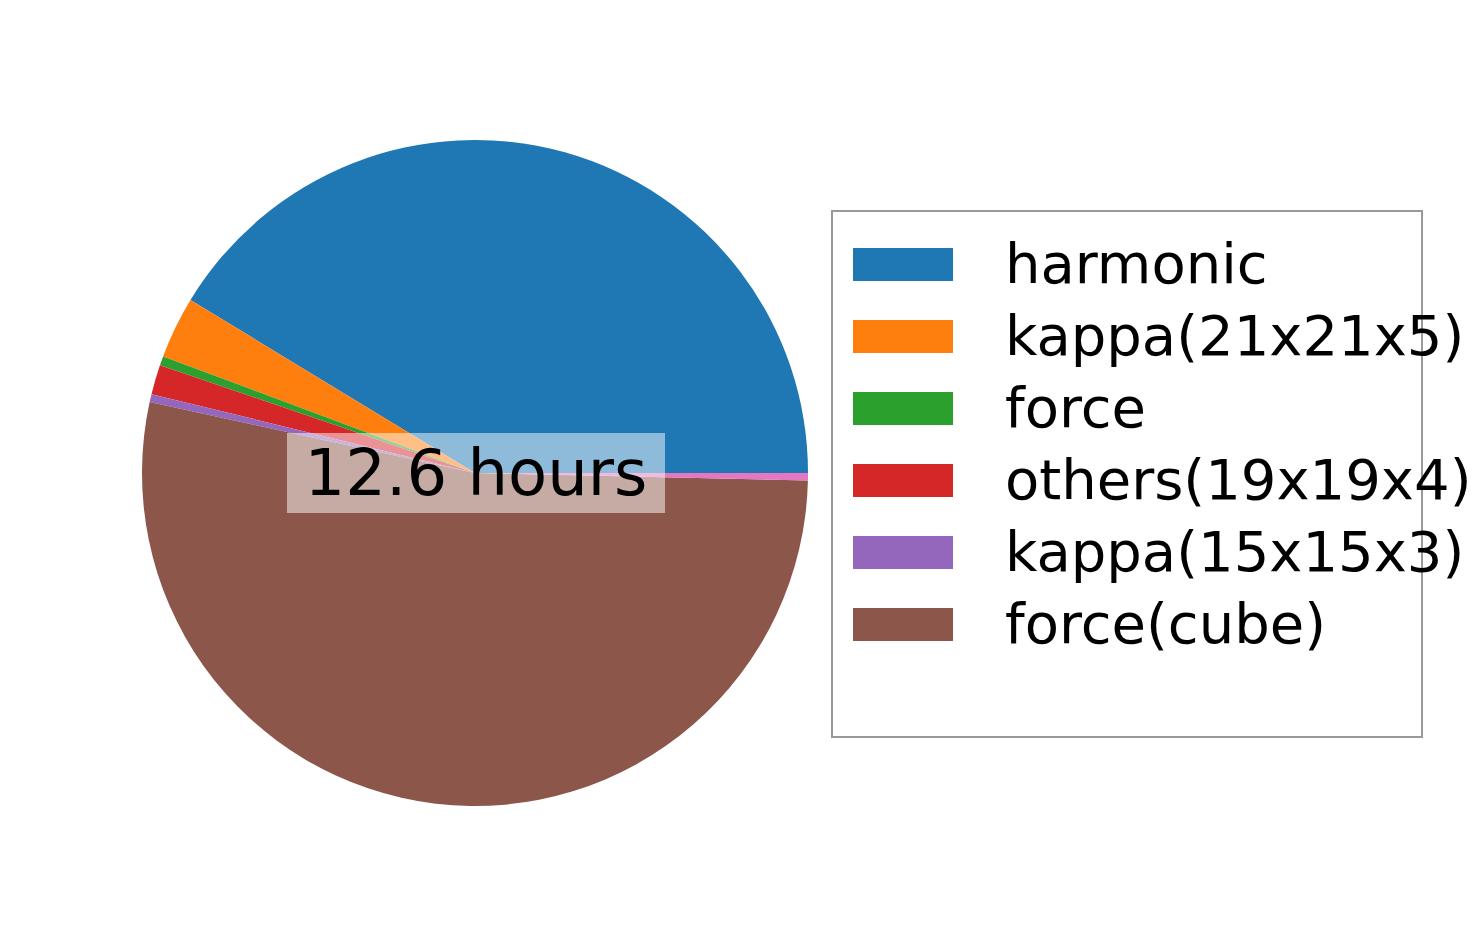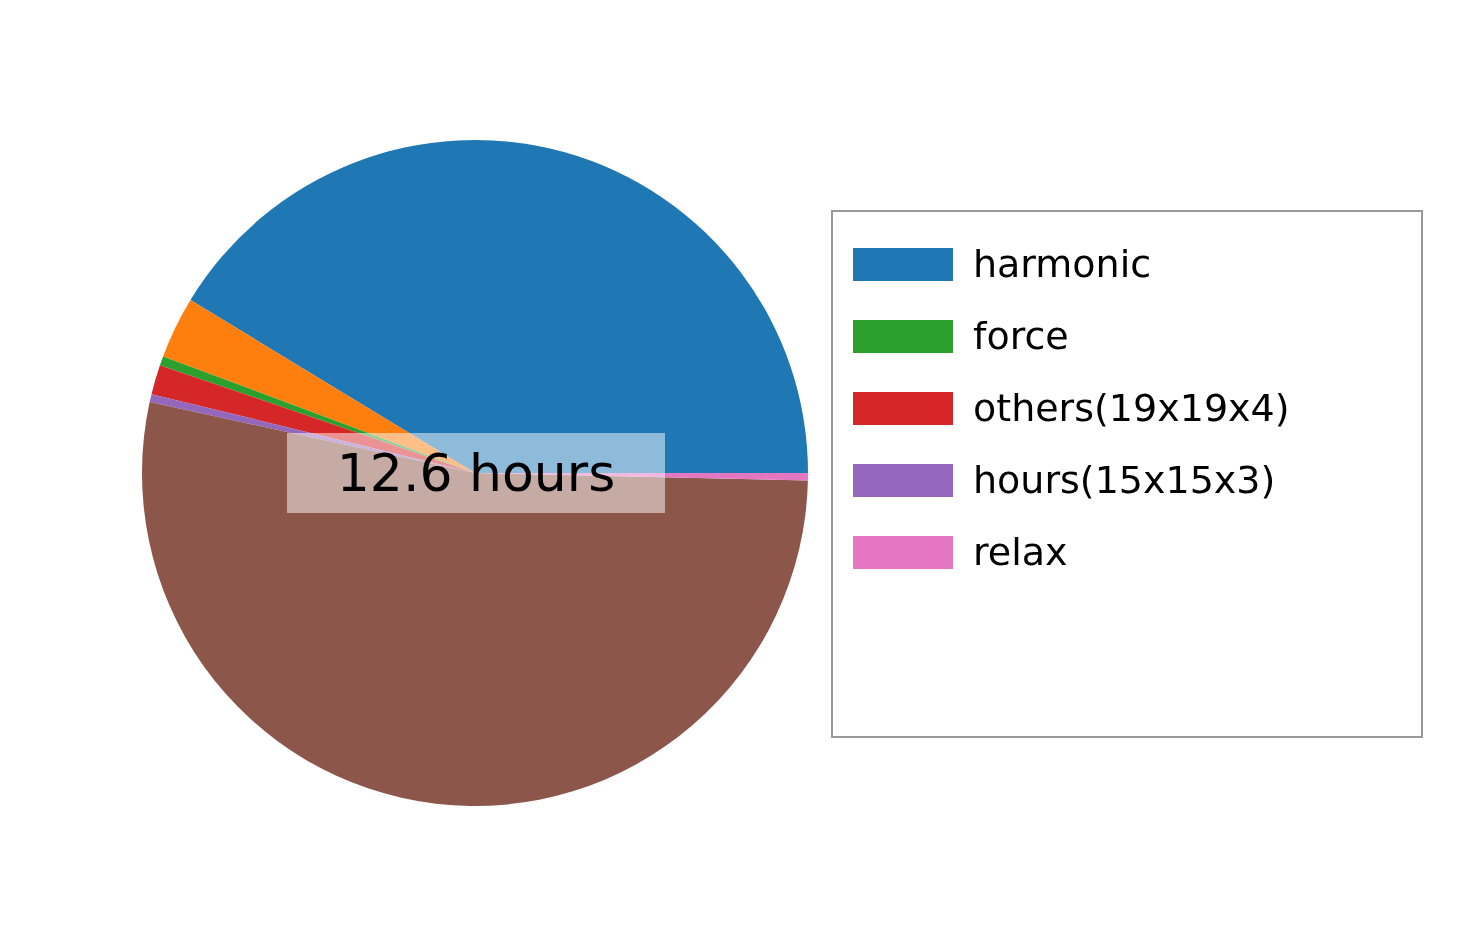--- a/index.html
+++ b/index.html
@@ -93,8 +93,8 @@
     flex: 0 0 auto;
   }
   .legend-label {
-    margin-left: 20px;
-    font-size: 38px;
+    margin-left: 52px;
+    font-size: 56px;
     line-height: 1;
     color: #000000;
     white-space: nowrap;

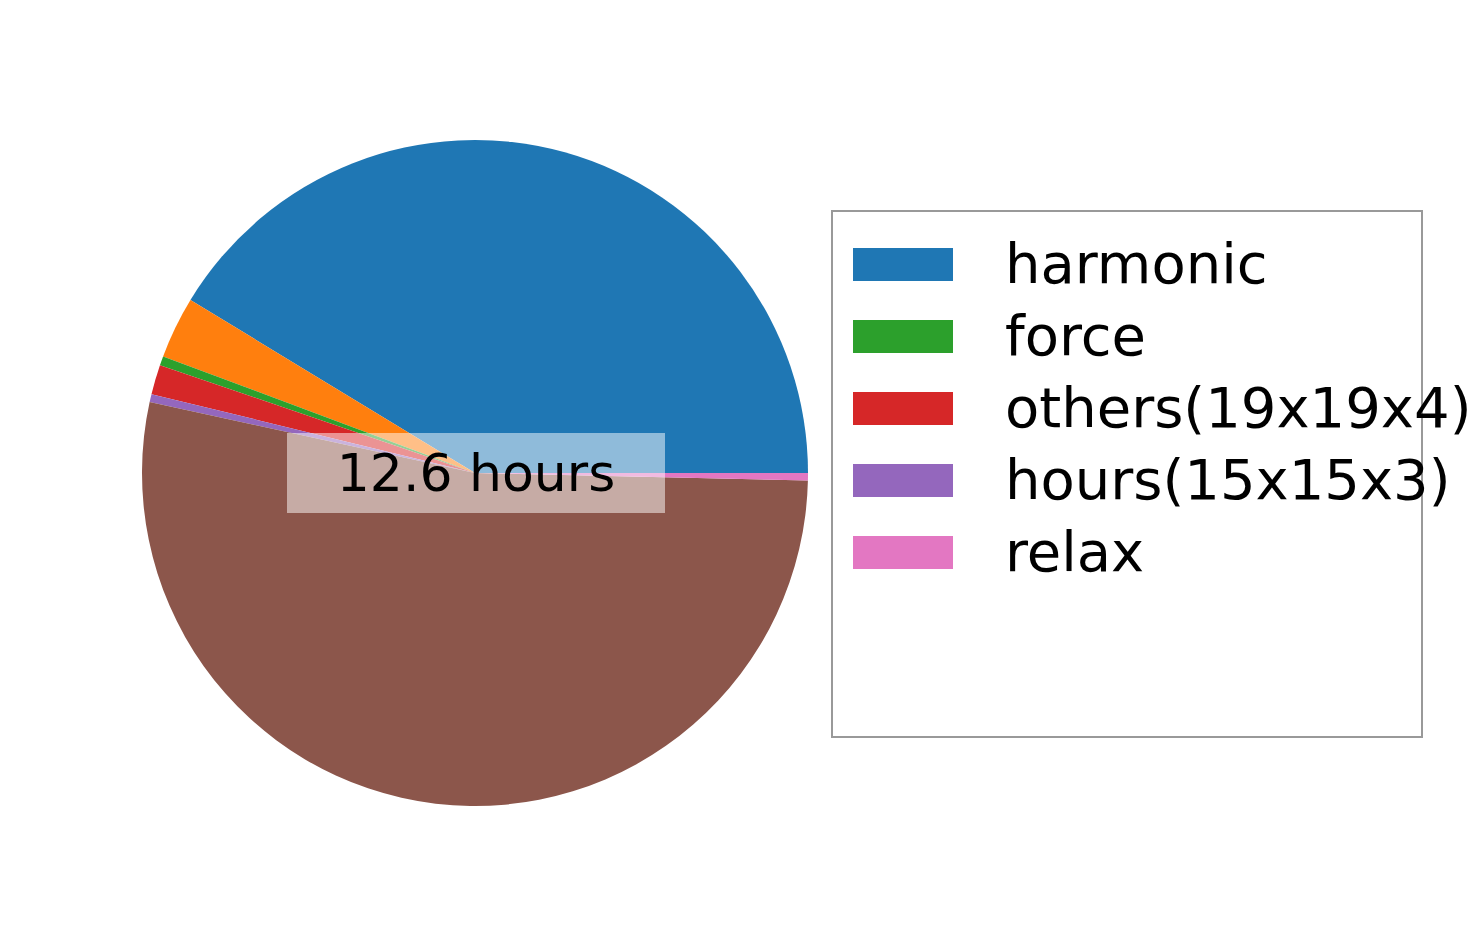--- a/index.html
+++ b/index.html
@@ -130,6 +130,10 @@
           <span class="legend-label">harmonic</span>
         </div>
         <div class="legend-row">
+          <span class="legend-swatch" style="background: rgb(255, 127, 14);"></span>
+          <span class="legend-label">kappa(21x21x5)</span>
+        </div>
+        <div class="legend-row">
           <span class="legend-swatch" style="background: rgb(44, 160, 44);"></span>
           <span class="legend-label">force</span>
         </div>

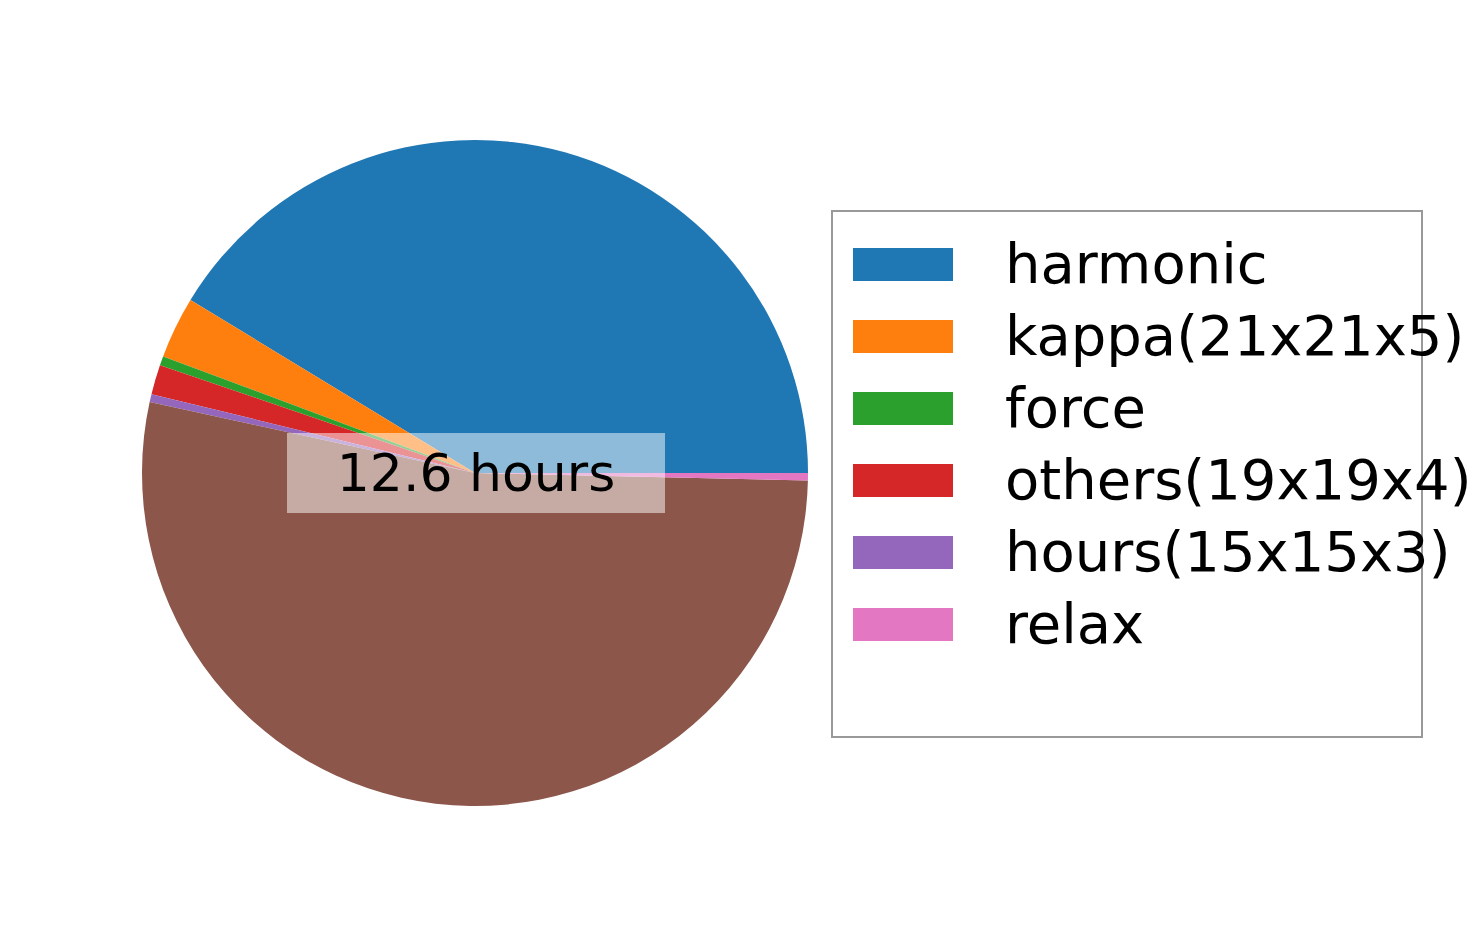--- a/index.html
+++ b/index.html
@@ -55,7 +55,7 @@
     pointer-events: none;
   }
   #center-label-text {
-    font-size: 52px;
+    font-size: 64px;
     line-height: 1;
     color: #000000;
     white-space: nowrap;

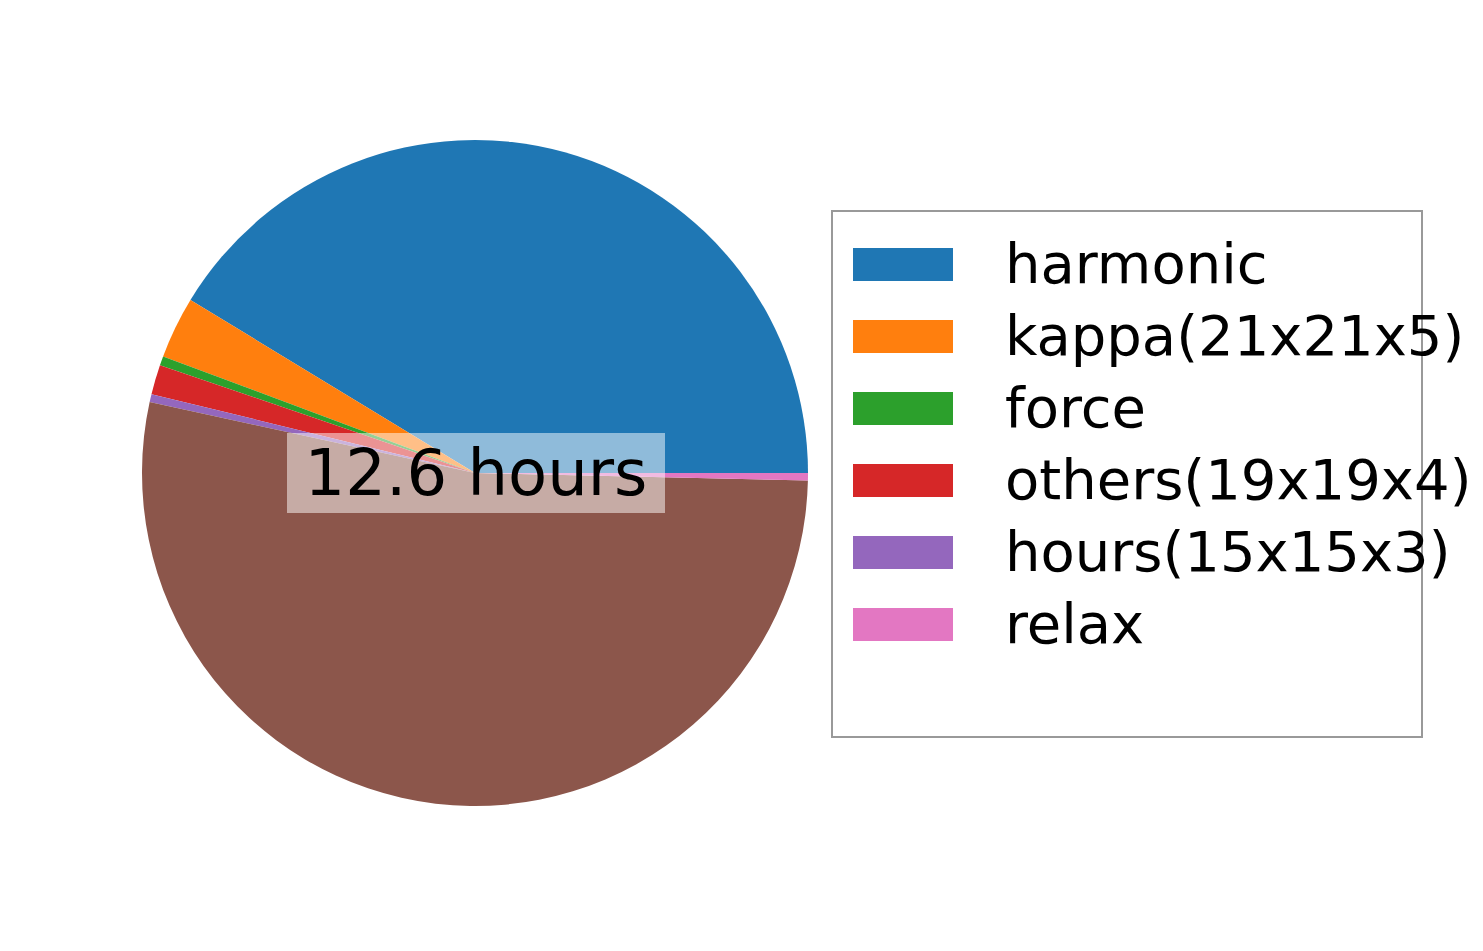--- a/index.html
+++ b/index.html
@@ -143,7 +143,7 @@
         </div>
         <div class="legend-row">
           <span class="legend-swatch" style="background: rgb(148, 103, 189);"></span>
-          <span class="legend-label">hours(15x15x3)</span>
+          <span class="legend-label">kappa(15x15x3)</span>
         </div>
         <div class="legend-row">
           <span class="legend-swatch" style="background: rgb(227, 119, 194);"></span>

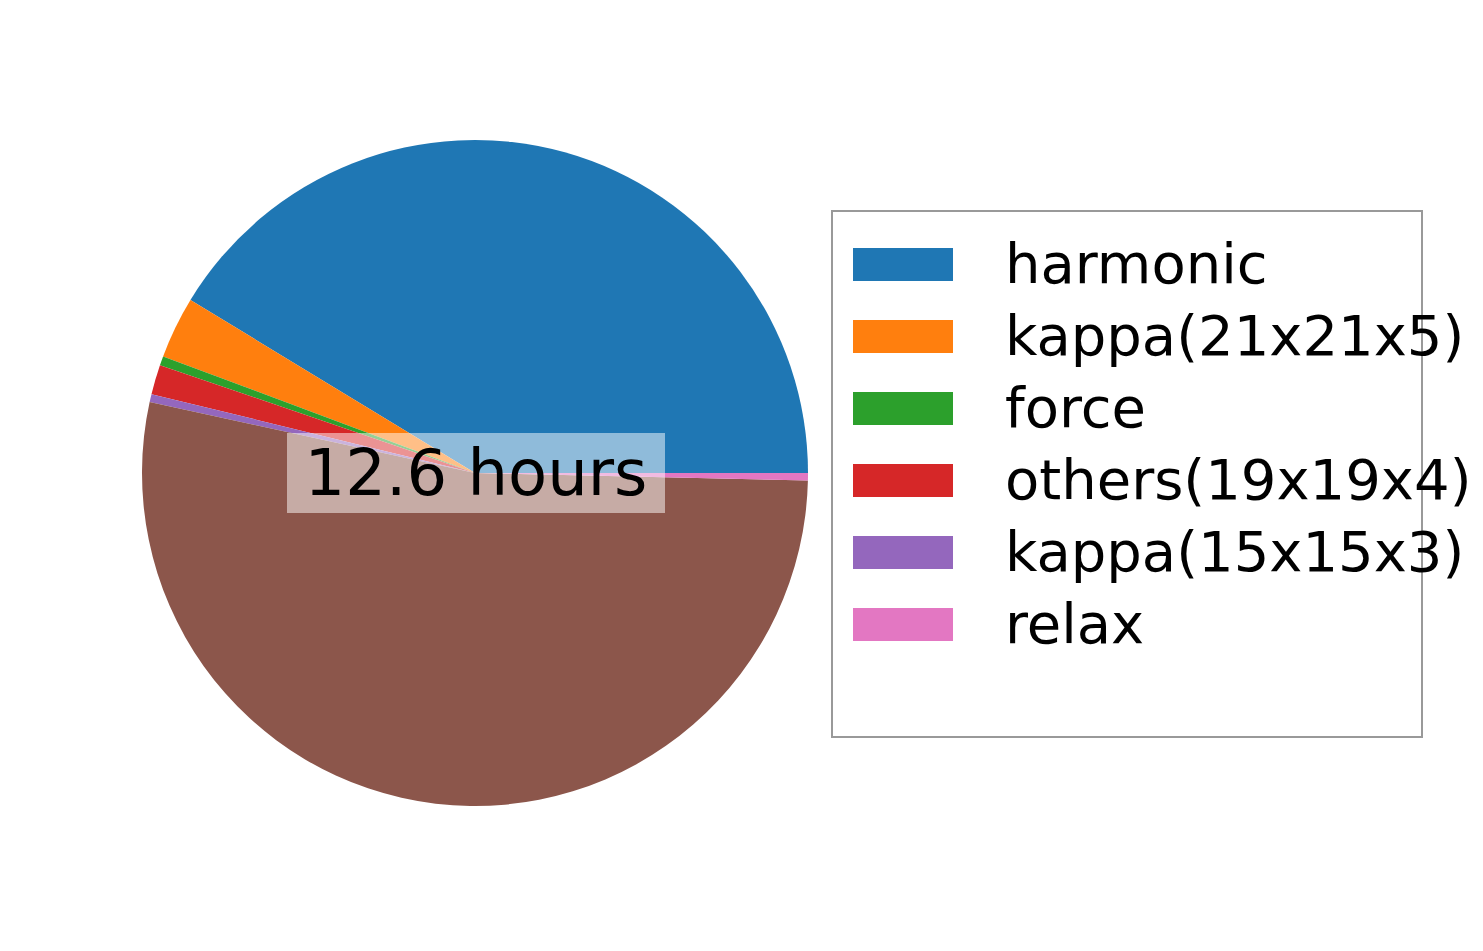--- a/index.html
+++ b/index.html
@@ -146,6 +146,10 @@
           <span class="legend-label">kappa(15x15x3)</span>
         </div>
         <div class="legend-row">
+          <span class="legend-swatch" style="background: rgb(140, 86, 75);"></span>
+          <span class="legend-label">force(cube)</span>
+        </div>
+        <div class="legend-row">
           <span class="legend-swatch" style="background: rgb(227, 119, 194);"></span>
           <span class="legend-label">relax</span>
         </div>

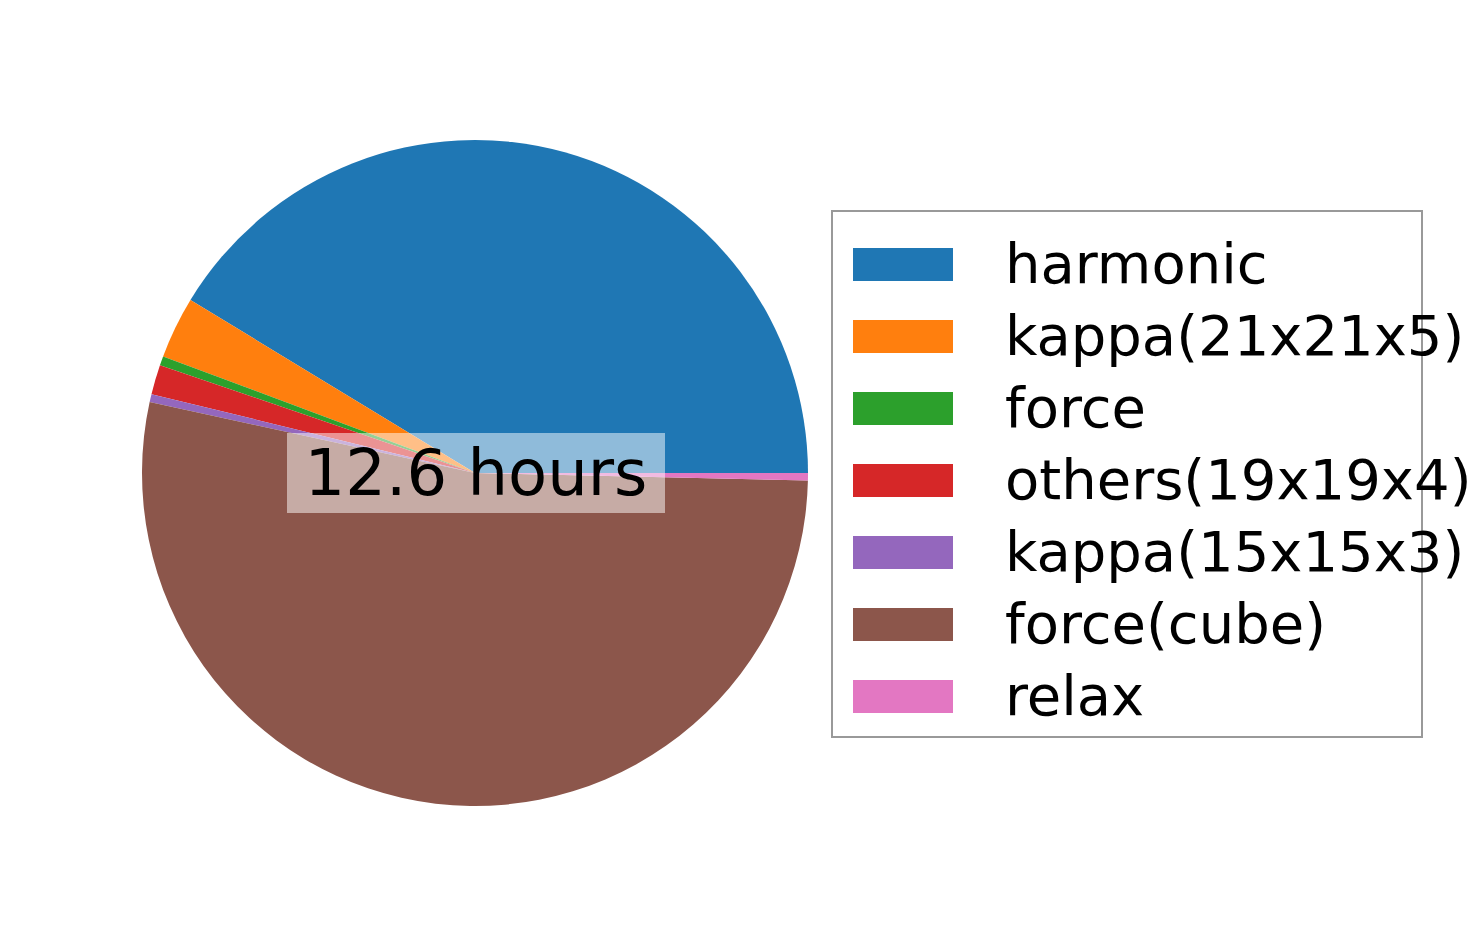--- a/index.html
+++ b/index.html
@@ -149,10 +149,6 @@
           <span class="legend-swatch" style="background: rgb(140, 86, 75);"></span>
           <span class="legend-label">force(cube)</span>
         </div>
-        <div class="legend-row">
-          <span class="legend-swatch" style="background: rgb(227, 119, 194);"></span>
-          <span class="legend-label">relax</span>
-        </div>
       </div>
   </div>
 

